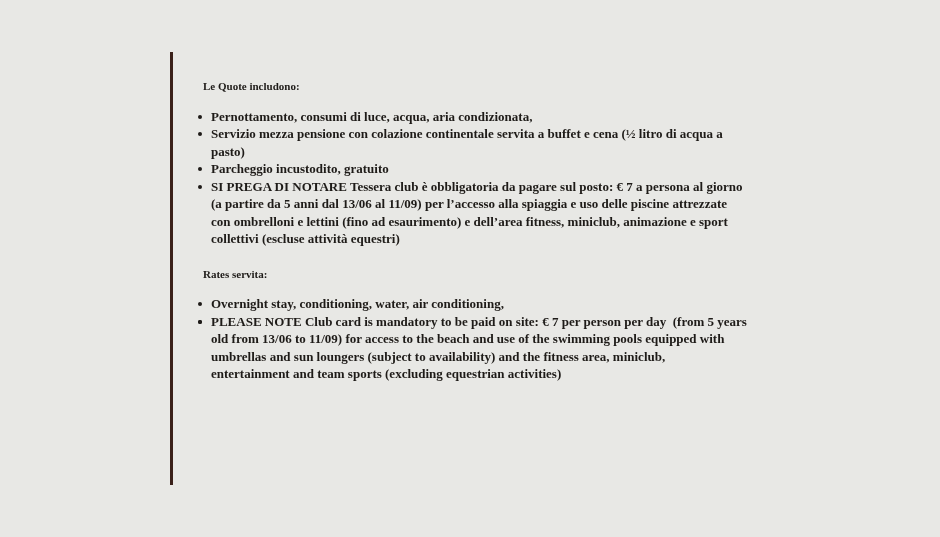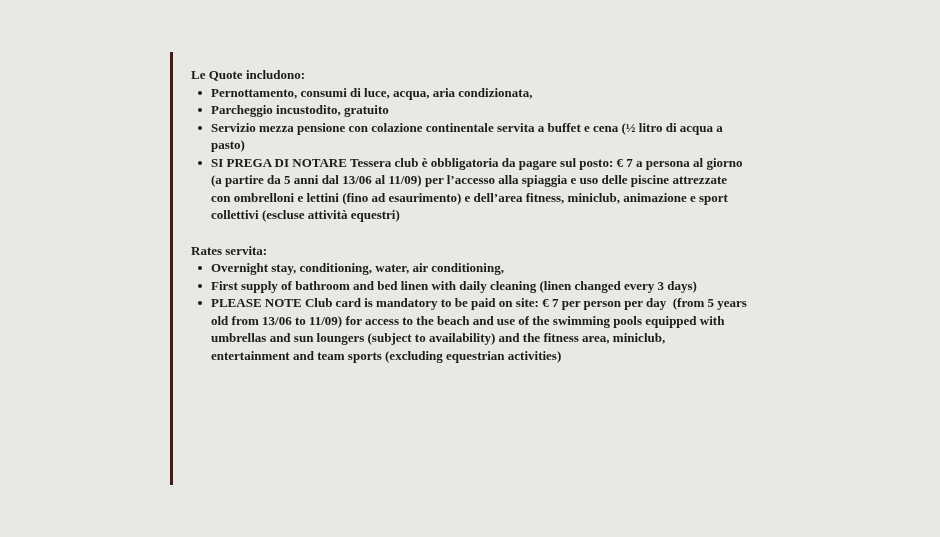--- a/index.html
+++ b/index.html
@@ -37,9 +37,9 @@
   }
   .section { margin: 0 0 18px 0; }
   .section h2 {
-    font-size: 13px;
+    font-size: 11px;
     line-height: 17.5px;
-    margin: 0;
+    margin: 12px;
     padding: 0;
     font-weight: bold;
   }

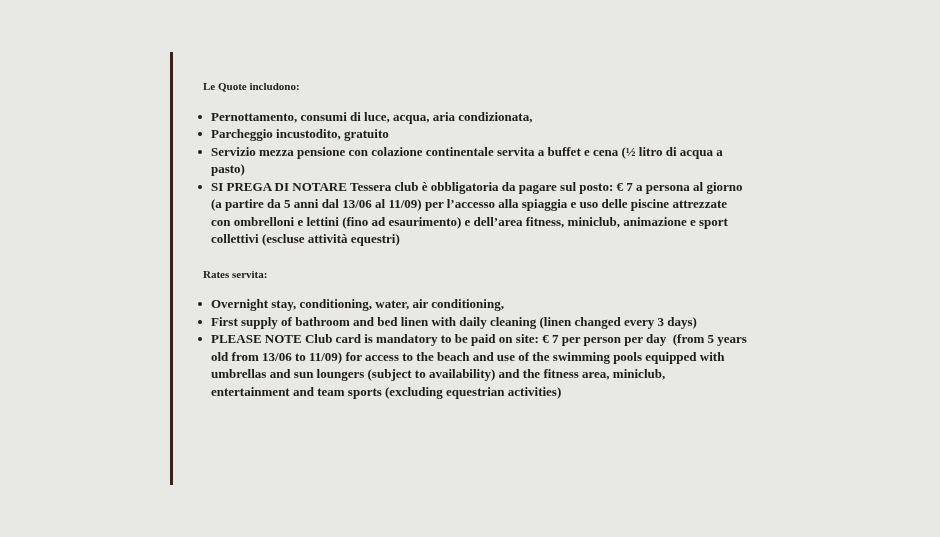--- a/index.html
+++ b/index.html
@@ -83,11 +83,11 @@
         </li>
         <li>
           <span class="bullet"></span>
-          <span class="txt">Parcheggio incustodito, gratuito</span>
+          <span class="txt">Servizio mezza pensione con colazione continentale servita a buffet e cena (½ litro di acqua a pasto)</span>
         </li>
         <li>
           <span class="bullet"></span>
-          <span class="txt">Servizio mezza pensione con colazione continentale servita a buffet e cena (½ litro di acqua a pasto)</span>
+          <span class="txt">Parcheggio incustodito, gratuito</span>
         </li>
         <li>
           <span class="bullet"></span>

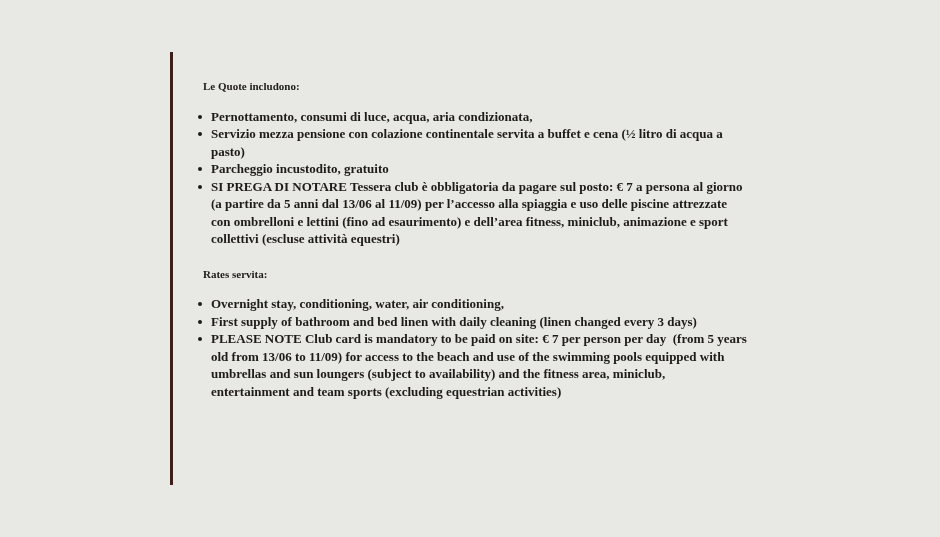--- a/index.html
+++ b/index.html
@@ -105,7 +105,6 @@
         </li>
         <li>
           <span class="bullet"></span>
-          <span class="txt">First supply of bathroom and bed linen with daily cleaning (linen changed every 3 days)</span>
         </li>
         <li>
           <span class="bullet"></span>

